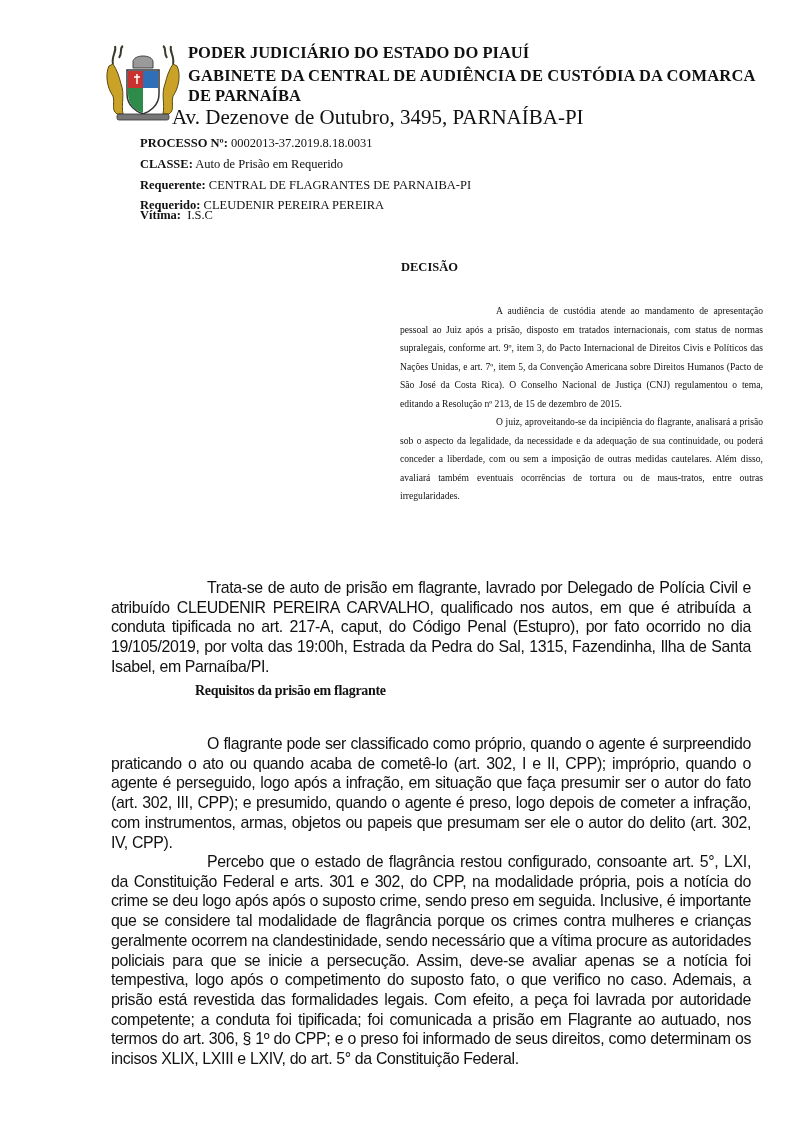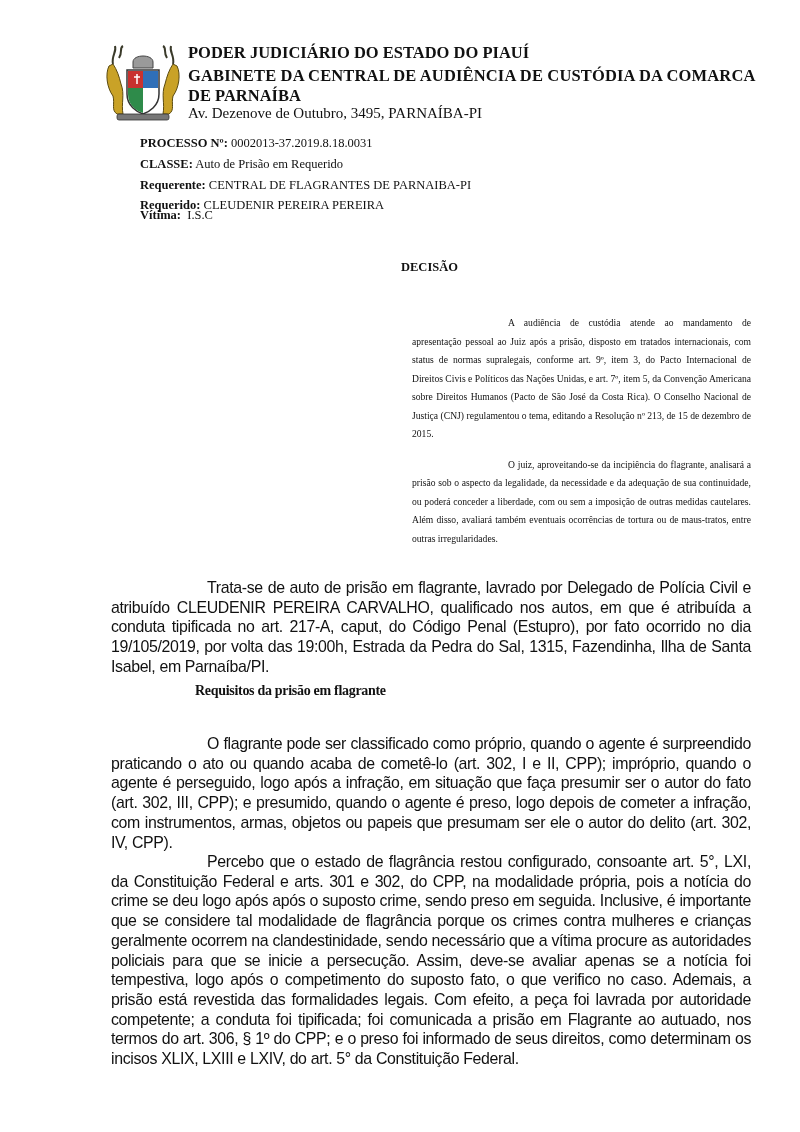--- a/index.html
+++ b/index.html
@@ -10,7 +10,7 @@
   .hdr1 { top:43px; }
   .hdr2 { top:66px; letter-spacing:0.15px; }
   .hdr3 { top:86px; }
-  .addr { left:188px; top:105px; font-size:15px; font-weight:normal; }
+  .addr { left:172px; top:105px; font-size:21px; font-weight:normal; }
   .meta { left:100px; font-size:12.5px; white-space:nowrap; }
   .meta b { font-weight:bold;padding-left:40px; }
   .m1{top:136px}.m2{top:157px}.m3{top:178px}.m4{top:198px}.m5{top:208px}

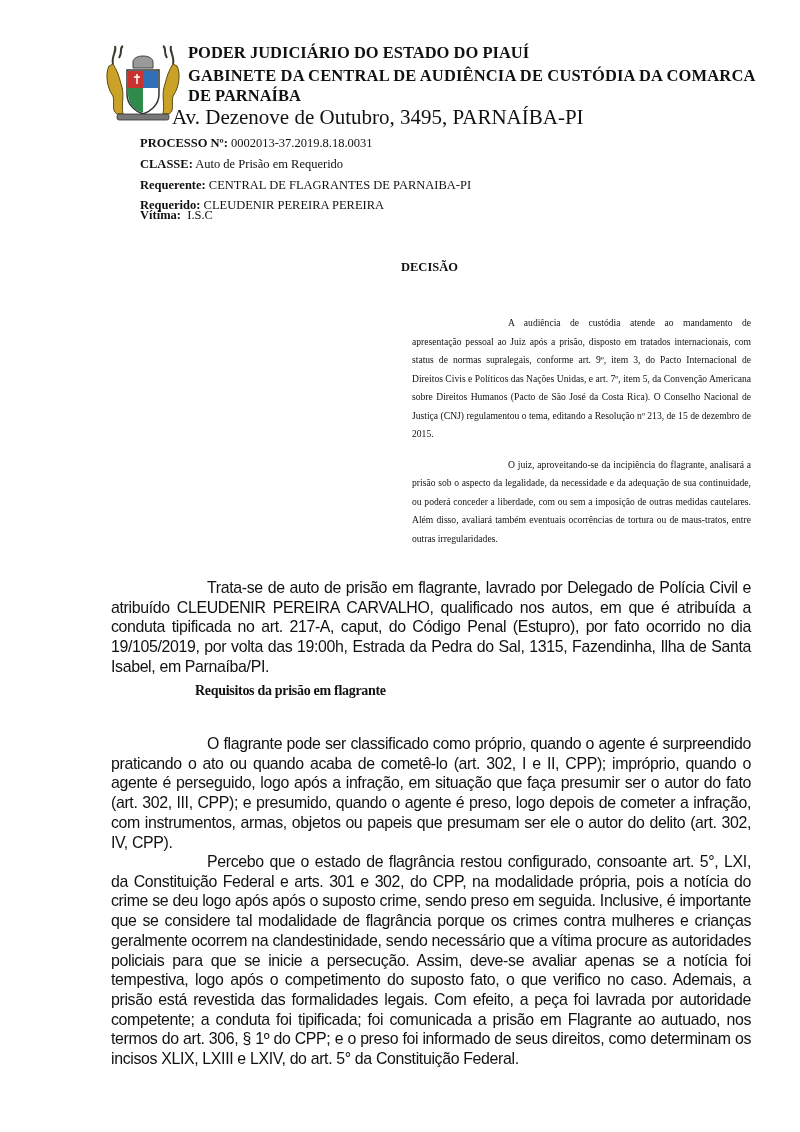--- a/index.html
+++ b/index.html
@@ -17,7 +17,7 @@
   .decisao { left:401px; top:260px; font-size:12.5px; font-weight:bold; }
   .quote { left:400px; top:302px; width:363px; font-size:9.6px; line-height:18.5px; text-align:justify; }
   .quote .qt { font-weight:bold; padding-left:96px; }
-  .quote p { margin:12px; text-indent:96px; text-align:justify; }
+  .quote p { margin:0; text-indent:96px; text-align:justify; }
   .body { left:99px; width:664px; font-size:15.9px; line-height:19.7px; text-align:justify; font-family:"Liberation Sans", sans-serif; letter-spacing:-0.35px; }
   .body p { margin:12px; text-indent:96px; }
   .p1 { top:566px; }

